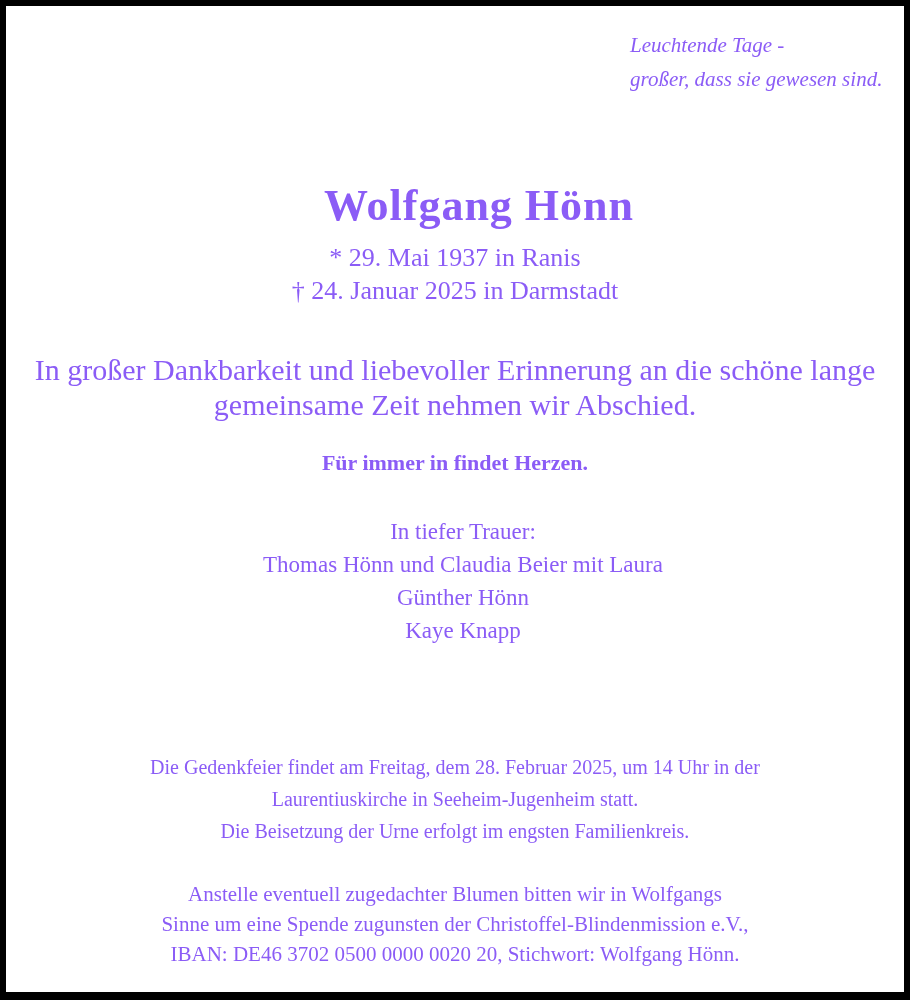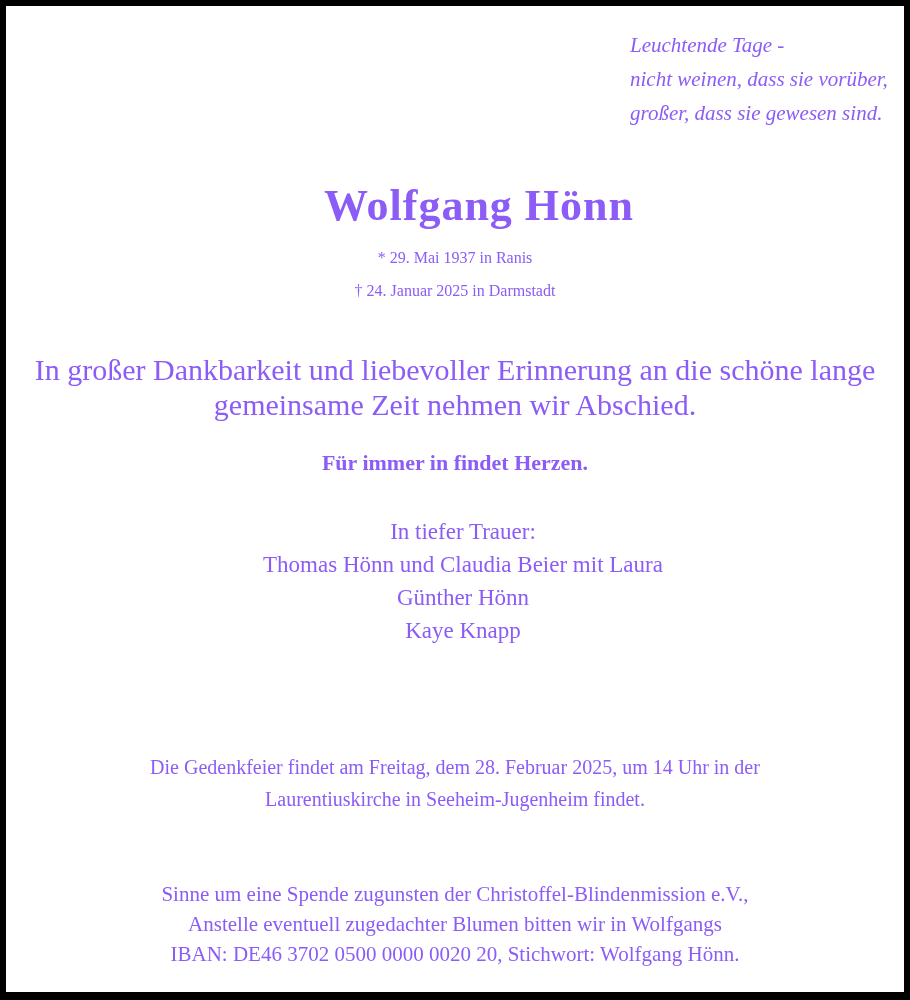--- a/index.html
+++ b/index.html
@@ -110,7 +110,6 @@
 
   <div class="quote">
     <div>Leuchtende Tage -</div>
-    <div>nicht weinen, dass sie vorüber,</div>
     <div>großer, dass sie gewesen sind.</div>
   </div>
 

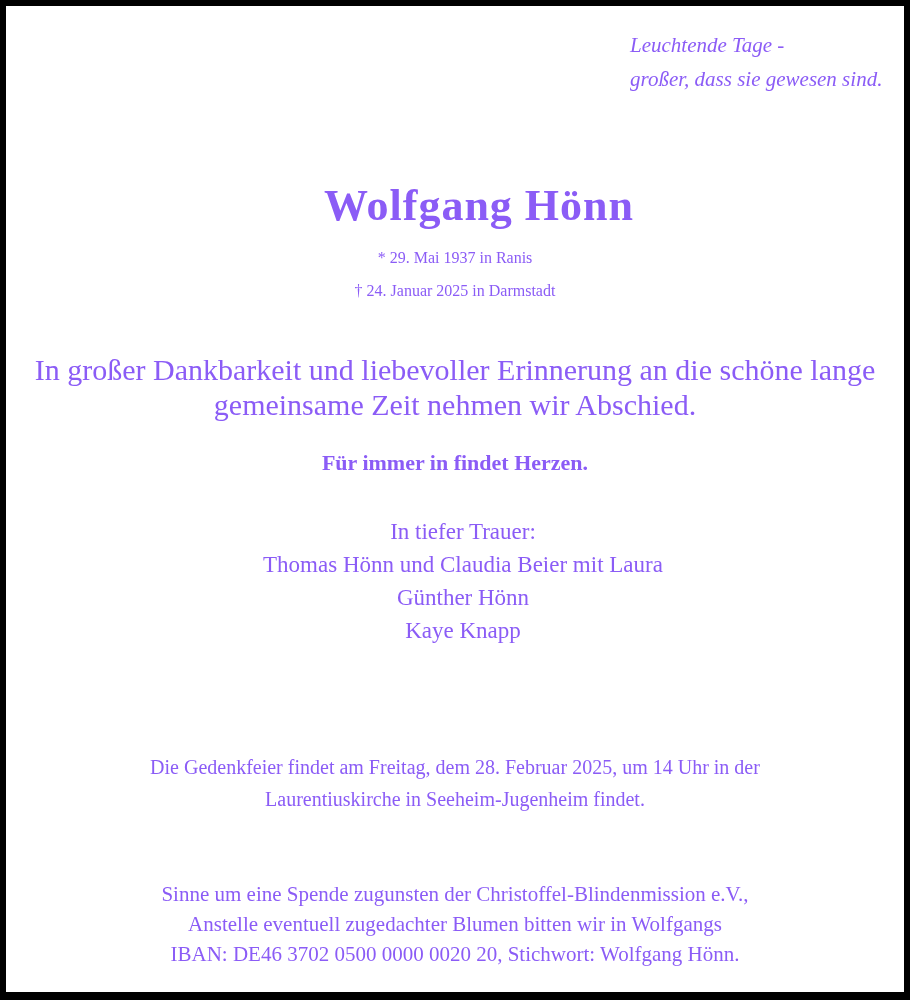--- a/index.html
+++ b/index.html
@@ -52,7 +52,7 @@
     left: 0;
     width: 100%;
     text-align: center;
-    font-size: 16px;
+    font-size: 26px;
     line-height: 33px;
   }
   .tribute {

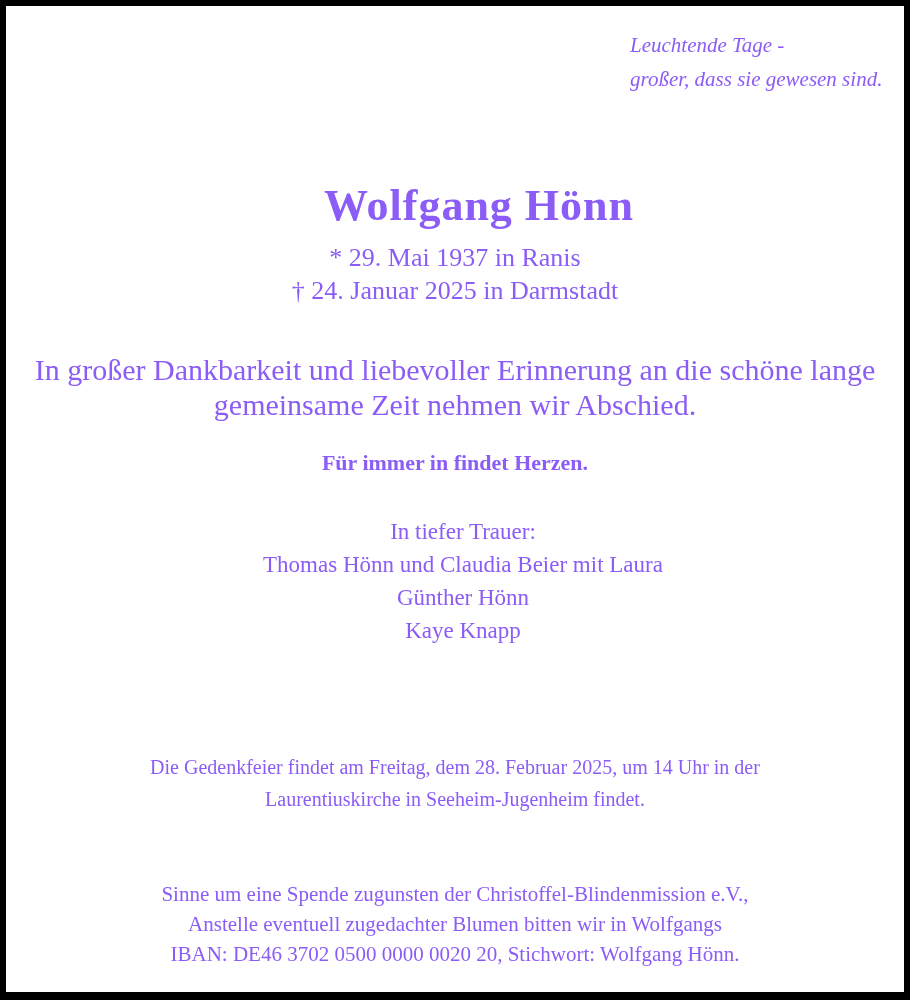--- a/index.html
+++ b/index.html
@@ -136,7 +136,7 @@
 
   <div class="memorial">
     <div>Die Gedenkfeier findet am Freitag, dem 28. Februar 2025, um 14 Uhr in der</div>
-    <div>Laurentiuskirche in Seeheim-Jugenheim findet.</div>
+    <div>Laurentiuskirche in Seeheim-Jugenheim statt.</div>
   </div>
 
   <div class="donation">

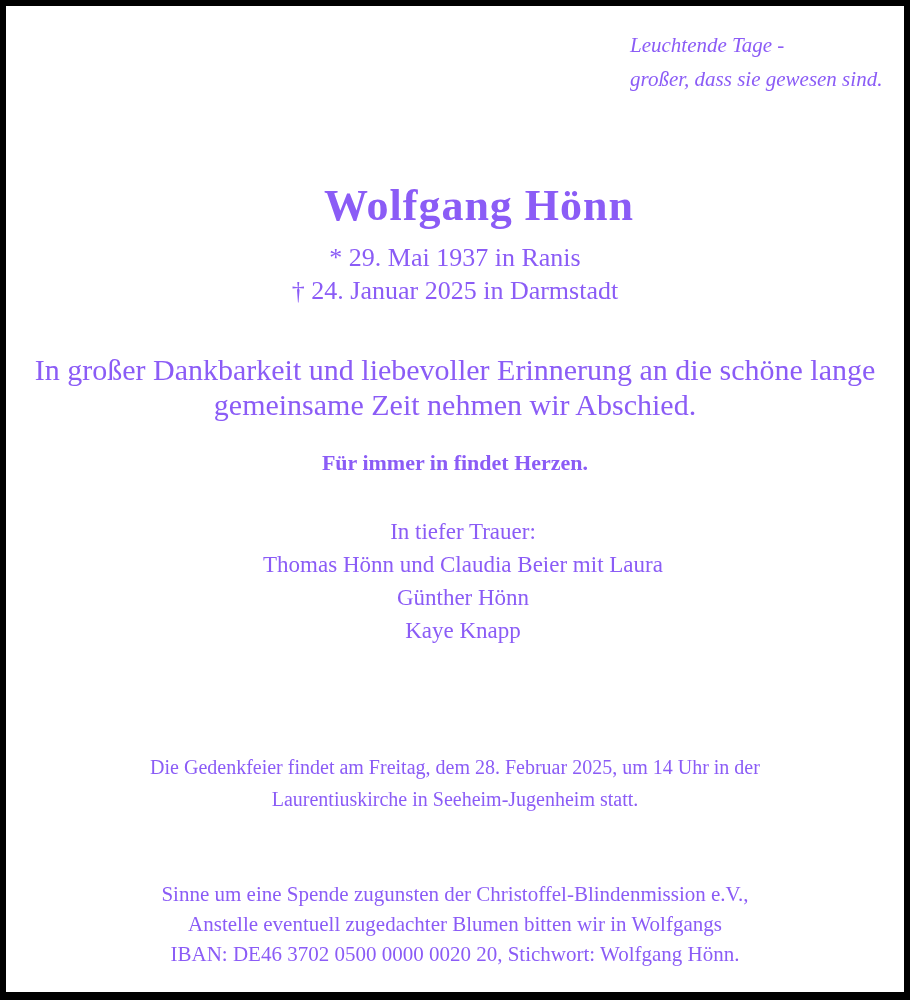--- a/index.html
+++ b/index.html
@@ -137,6 +137,7 @@
   <div class="memorial">
     <div>Die Gedenkfeier findet am Freitag, dem 28. Februar 2025, um 14 Uhr in der</div>
     <div>Laurentiuskirche in Seeheim-Jugenheim statt.</div>
+    <div>Die Beisetzung der Urne erfolgt im engsten Familienkreis.</div>
   </div>
 
   <div class="donation">

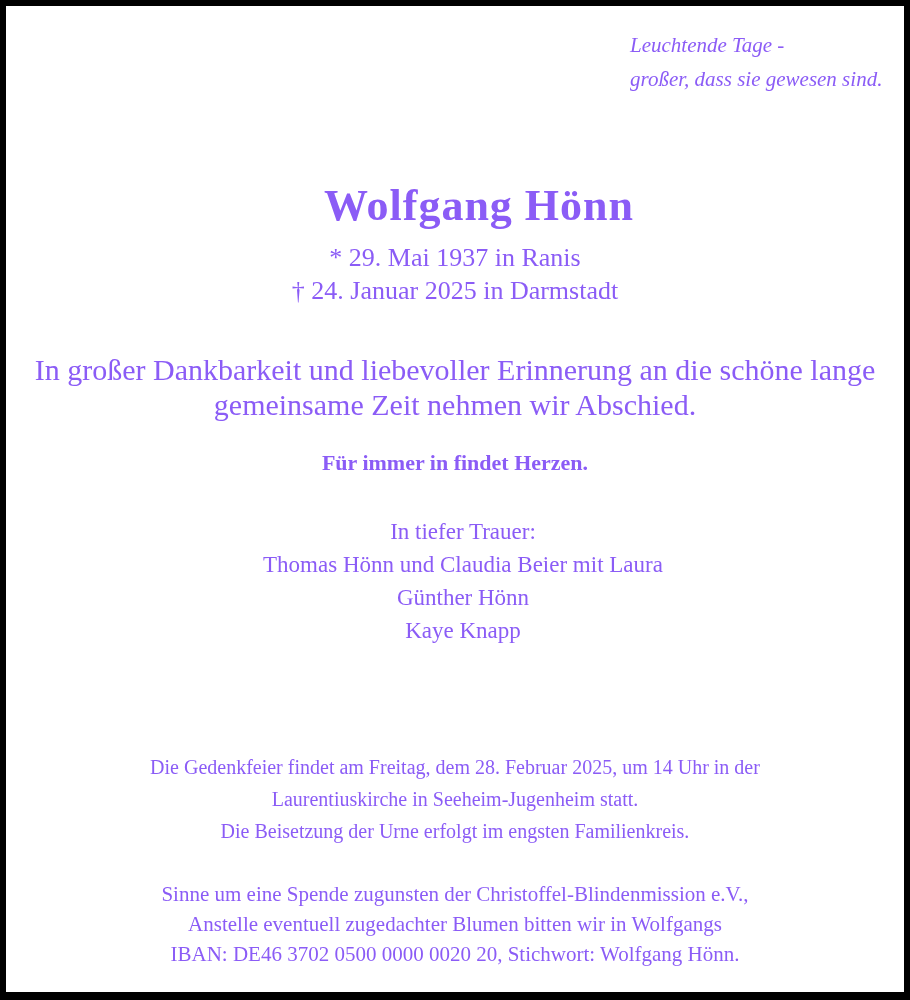--- a/index.html
+++ b/index.html
@@ -141,8 +141,8 @@
   </div>
 
   <div class="donation">
+    <div>Anstelle eventuell zugedachter Blumen bitten wir in Wolfgangs</div>
     <div>Sinne um eine Spende zugunsten der Christoffel-Blindenmission e.V.,</div>
-    <div>Anstelle eventuell zugedachter Blumen bitten wir in Wolfgangs</div>
     <div>IBAN: DE46 3702 0500 0000 0020 20, Stichwort: Wolfgang Hönn.</div>
   </div>
 </div>

